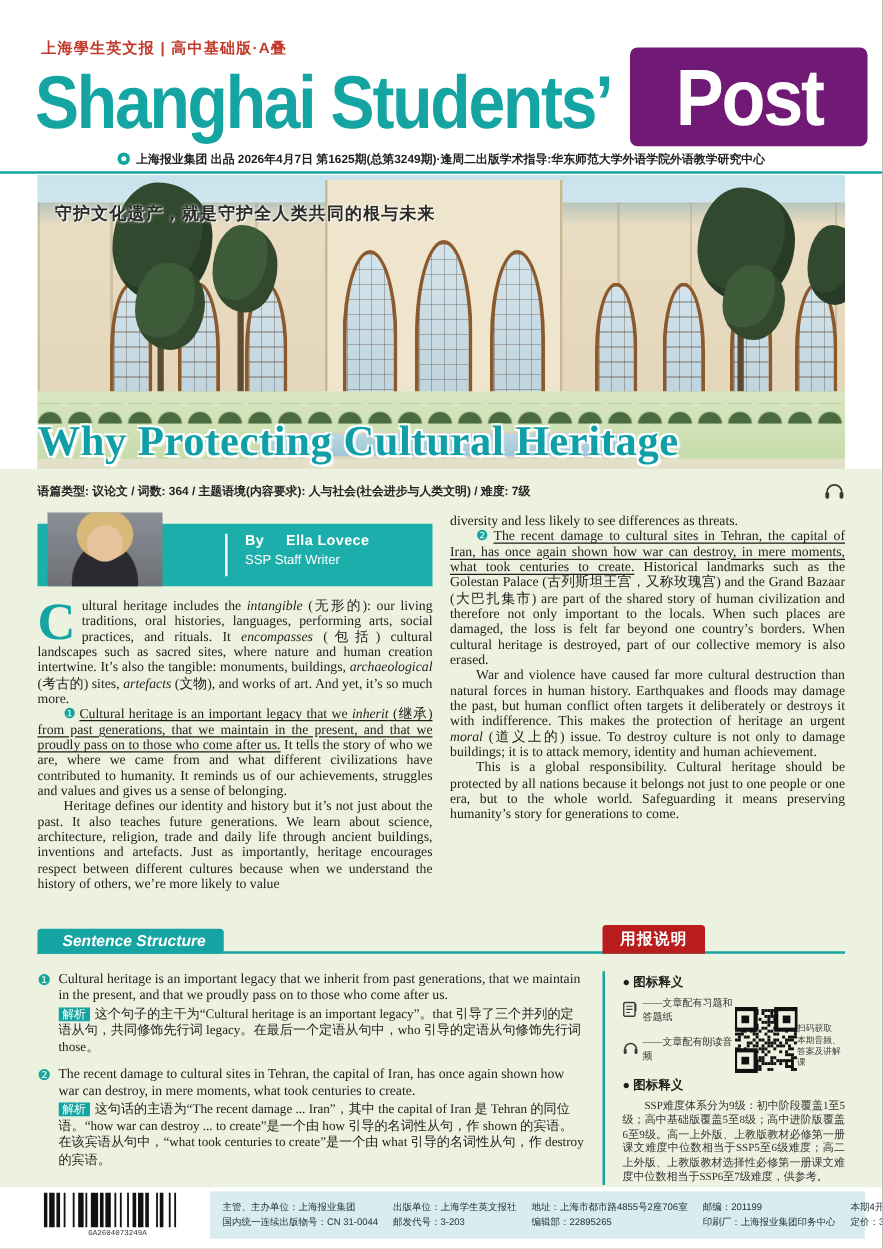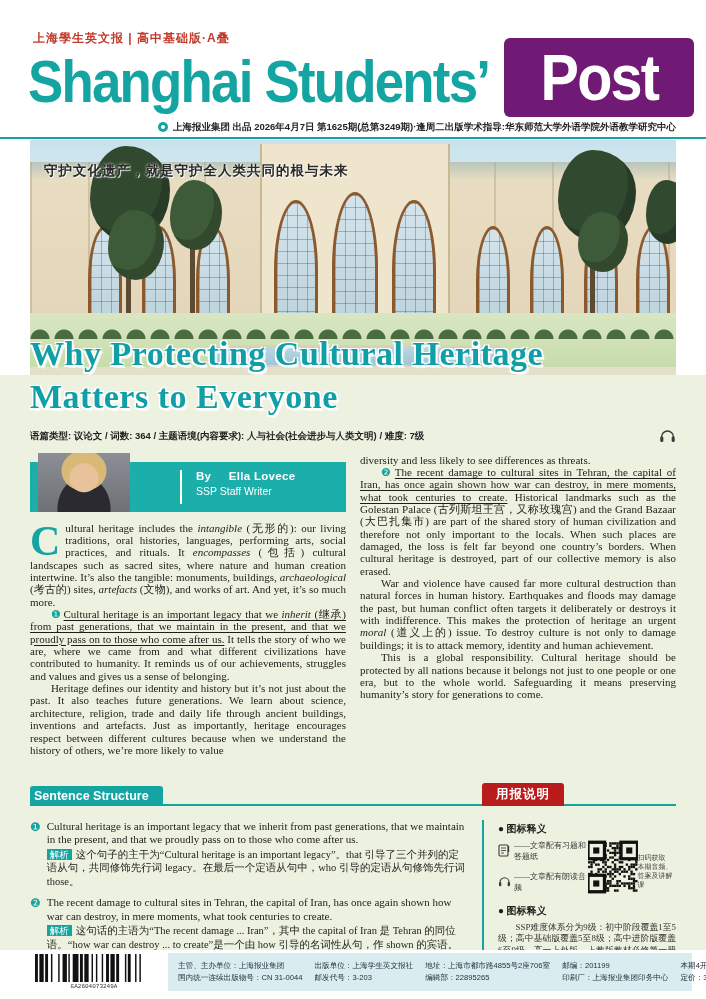--- a/index.html
+++ b/index.html
@@ -35,7 +35,7 @@
   .pub-line {
     position:absolute; left:30px; right:30px; top:120px; height:14px;
     font-family:"Liberation Sans", sans-serif; font-size:9.5px; font-weight:bold;
-    color:#222; display:flex; justify-content:flex-end; align-items:center;
+    color:#222; display:flex; justify-content:center; align-items:center;
   }
   .pub-left { display:flex; align-items:center; gap:5px; }
   .pub-logo { width:10px; height:10px; border-radius:50%; background:#14a5a2;

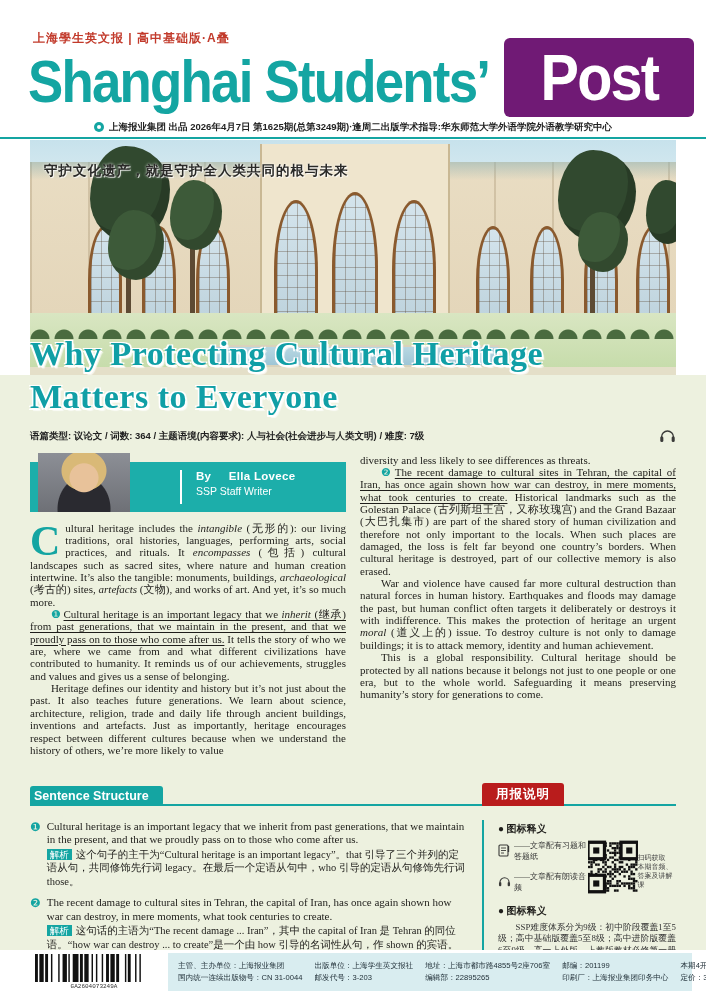--- a/index.html
+++ b/index.html
@@ -223,7 +223,6 @@
   <div class="content">
     <div class="headline">
       <div>Why Protecting Cultural Heritage</div>
-      <div>Matters to Everyone</div>
     </div>
 
     <div class="meta-line">

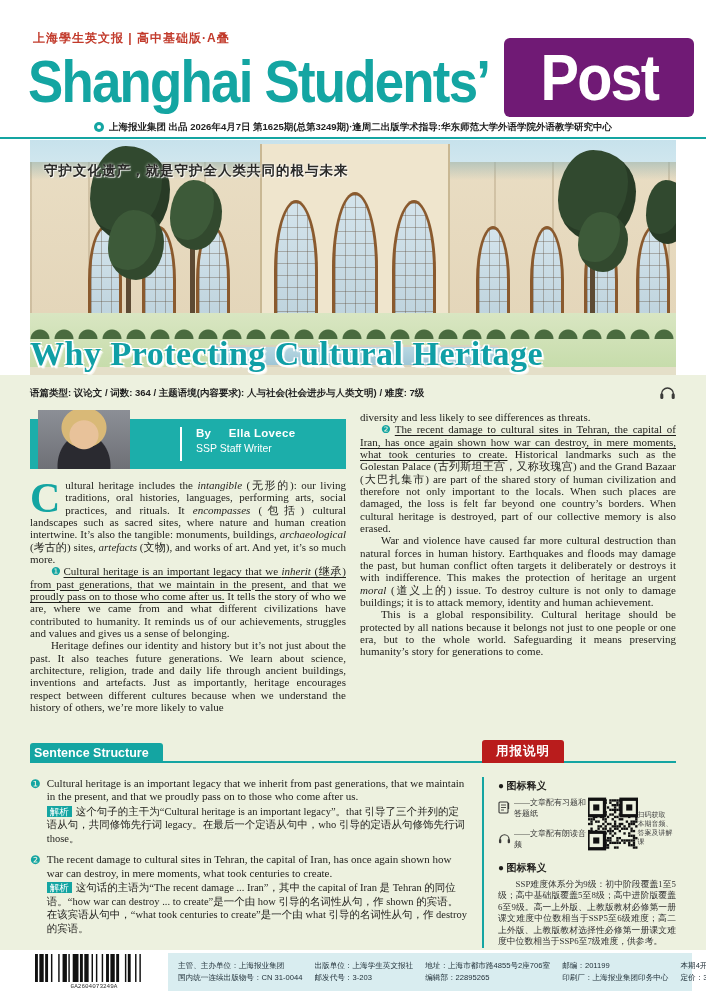--- a/index.html
+++ b/index.html
@@ -133,8 +133,8 @@
   .tabs-rule { position:relative; height:20px; border-bottom:2.5px solid #14a5a2;
     margin:0 0 8px 0; }
   .ss-tab { position:absolute; left:0; bottom:-2.5px; background:#14a5a2; color:#fff;
-    font-family:"Liberation Sans", sans-serif; font-weight:bold; 
-    font-size:12.5px; padding:3px 14px 3px 4px; border-radius:3px 3px 3px 0; }
+    font-family:"Liberation Sans", sans-serif; font-weight:bold; font-style:italic;
+    font-size:12.5px; padding:3px 14px 3px 20px; border-radius:3px 3px 3px 0; }
   .sb-tab { position:absolute; left:452px; bottom:-2.5px; background:#b91c1c; color:#fff;
     font-size:12.5px; font-weight:bold; padding:3px 14px; border-radius:3px 3px 0 0;
     letter-spacing:1px; }

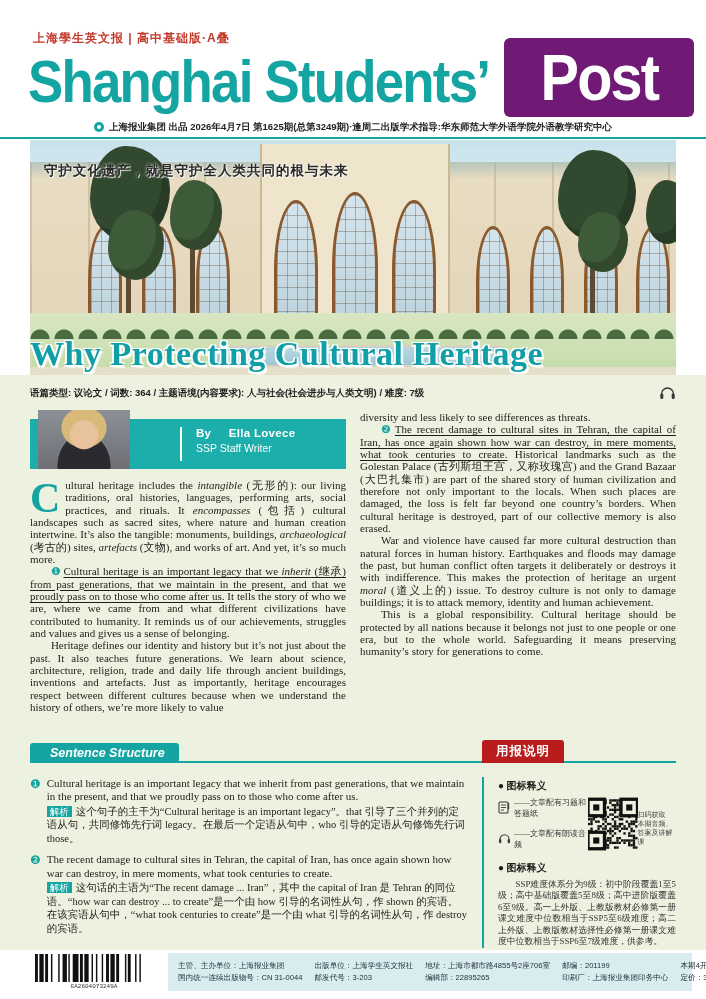--- a/index.html
+++ b/index.html
@@ -146,7 +146,7 @@
     font-family:"Liberation Sans", sans-serif; }
 
   .sb-h { font-size:10px; font-weight:bold; margin:2px 0 4px 0; }
-  .legend-flex { display:flex; }
+  .legend-flex { display:flex;align-items:flex-end; }
   .legend-rows { width:96px; }
   .legend-row { display:flex; align-items:center; gap:3px; font-size:8px; margin-bottom:9px; color:#333; }
   .legend-row svg { flex:none; }

